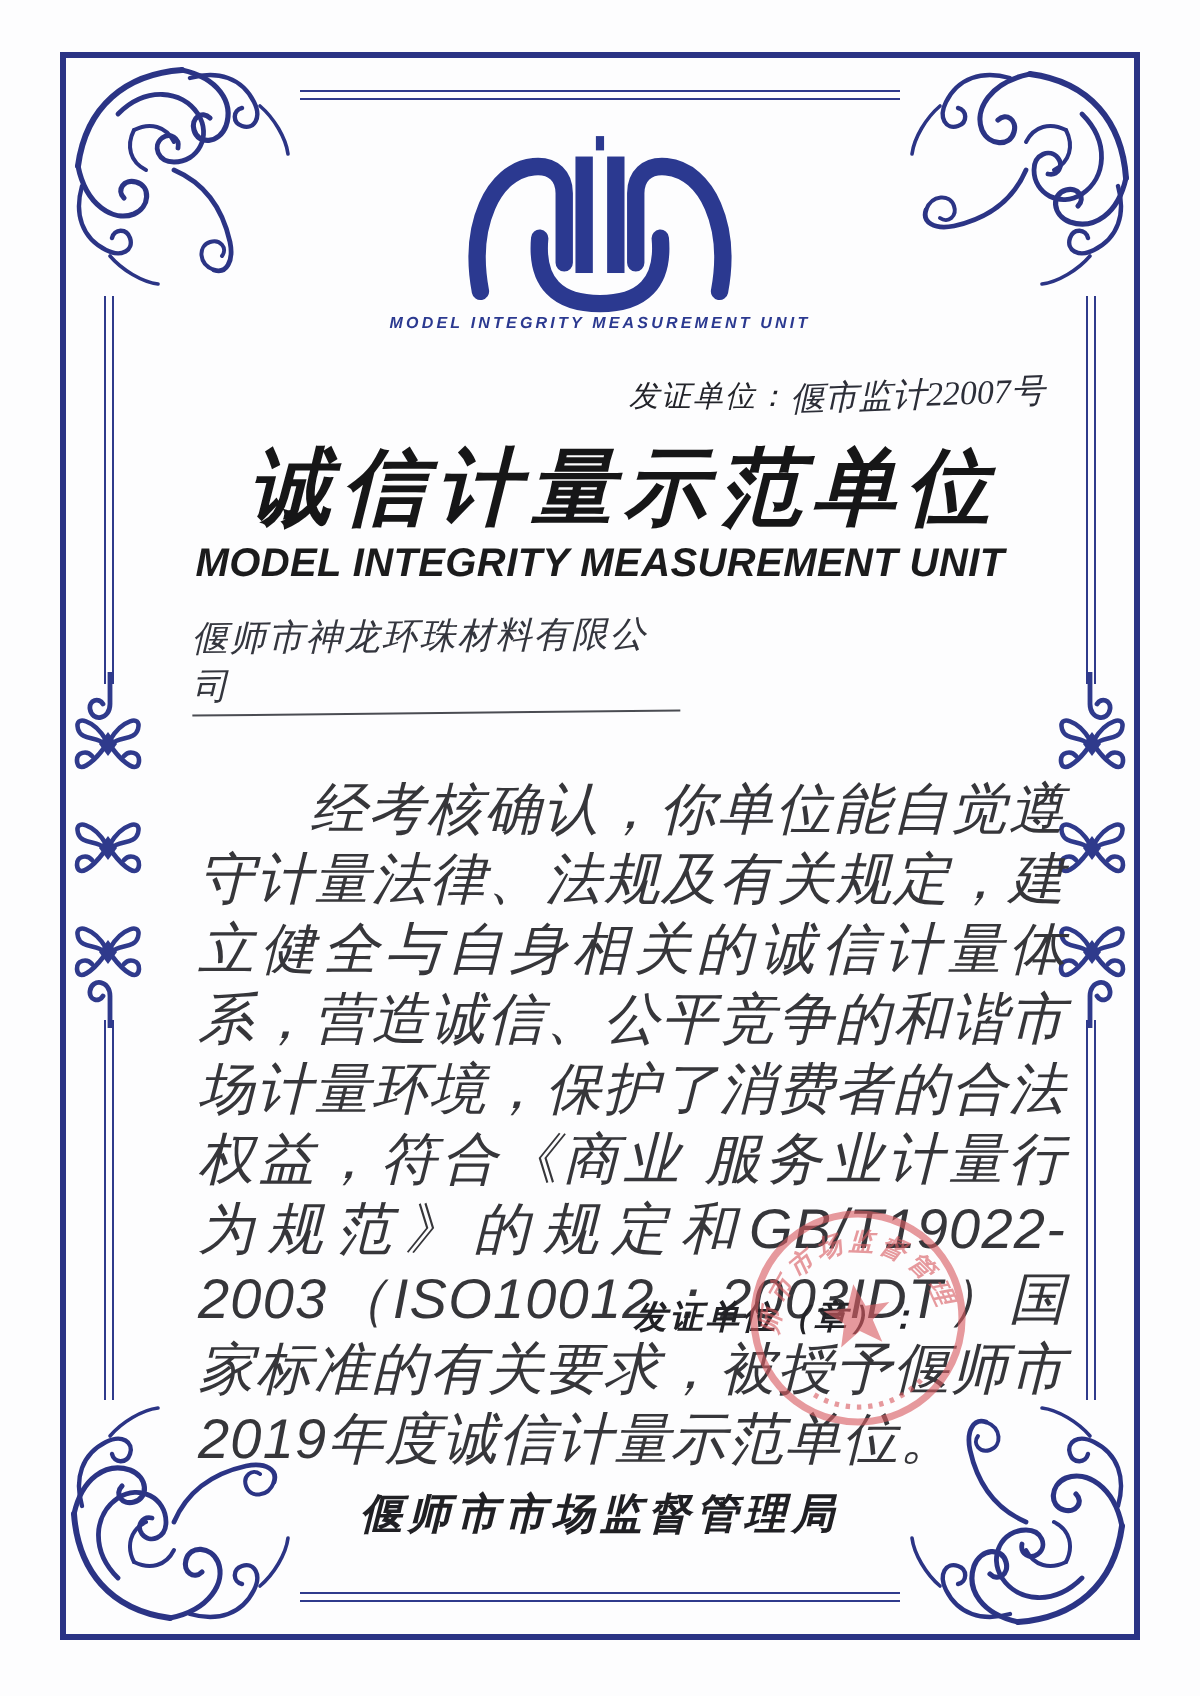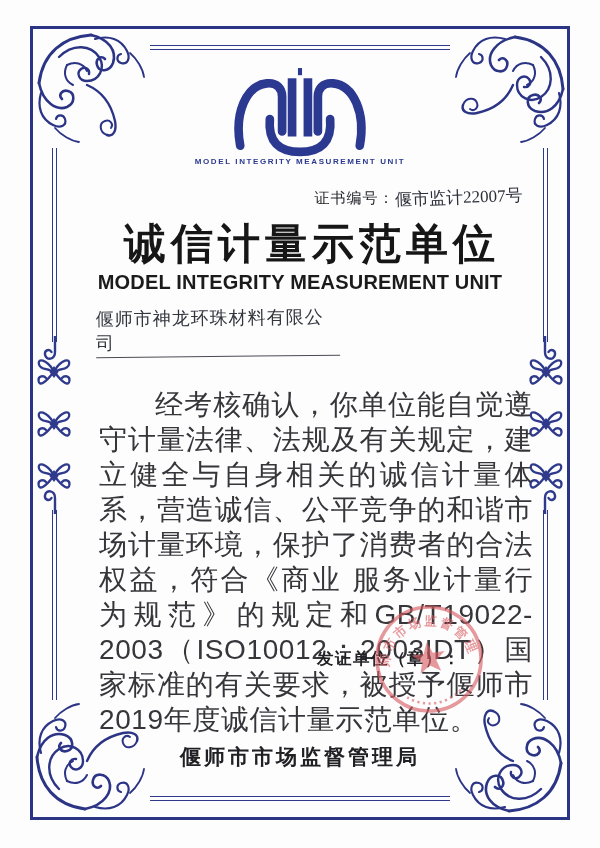--- a/index.html
+++ b/index.html
@@ -5,7 +5,7 @@
   html,body{margin:0;padding:0;background:#ffffff;}
   .page{
     position:relative;width:600px;height:848px;background:#fdfdfe;overflow:hidden;
-    font-family:"Liberation Sans",sans-serif;color:#1d1d1f;
+    font-family:"Liberation Sans",sans-serif;color:#1d1d1f;font-style:italic;
   }
   
   .outer-border{

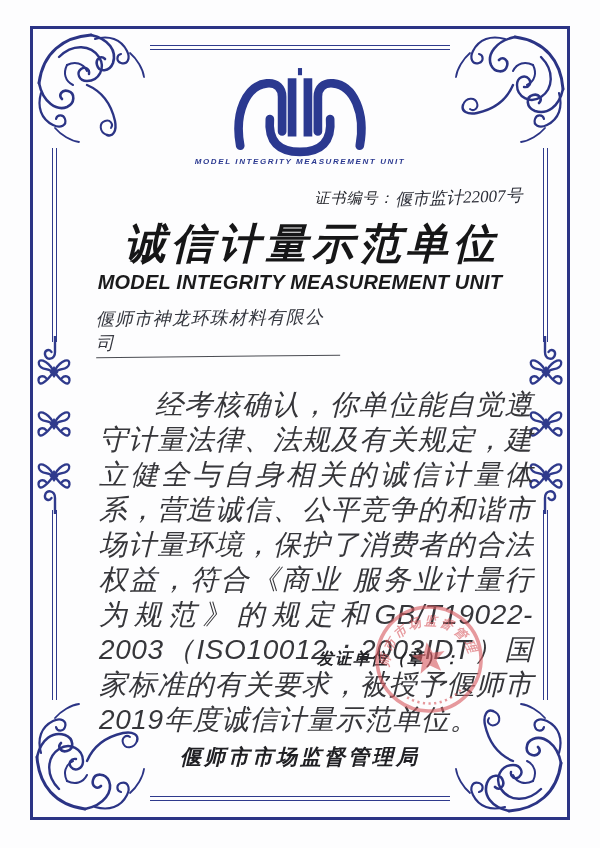--- a/index.html
+++ b/index.html
@@ -261,7 +261,7 @@
   <div class="logo-caption">MODEL INTEGRITY MEASUREMENT UNIT</div>
 
   <div class="cert-no">
-    <span>证书编号：</span><span class="hand">偃市监计22007号</span>
+    <span>发证单位：</span><span class="hand">偃市监计22007号</span>
   </div>
 
   <div class="title-cn">诚信计量示范单位</div>

